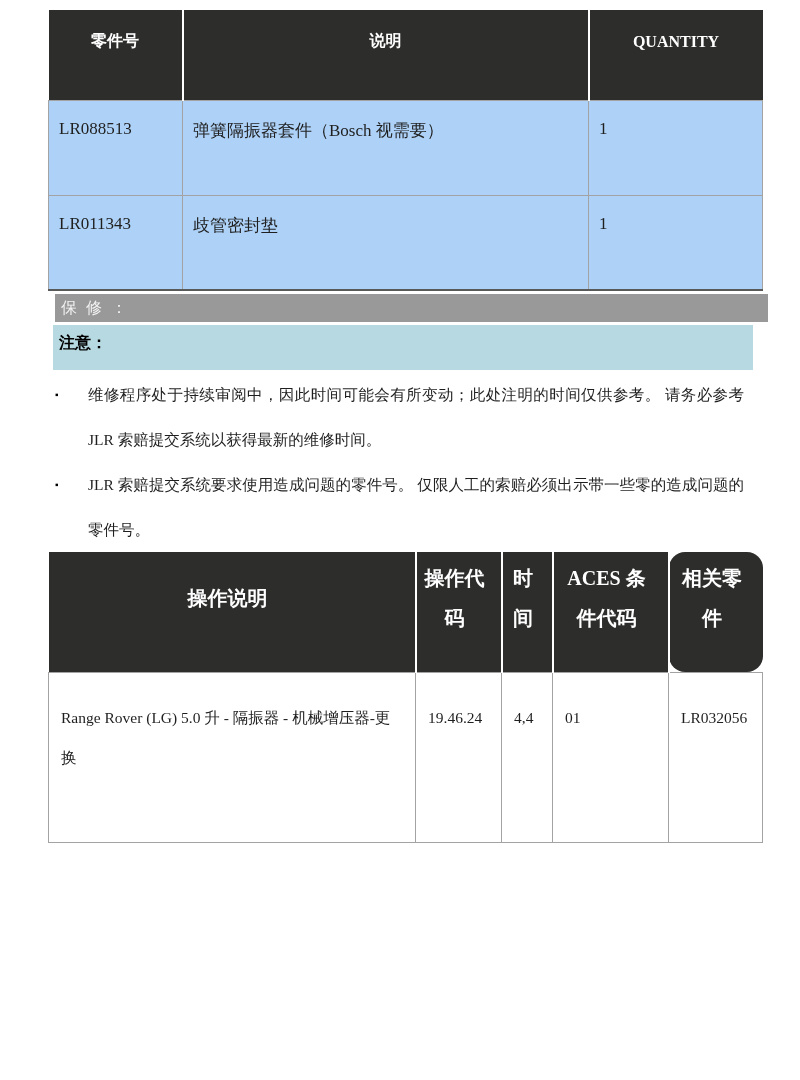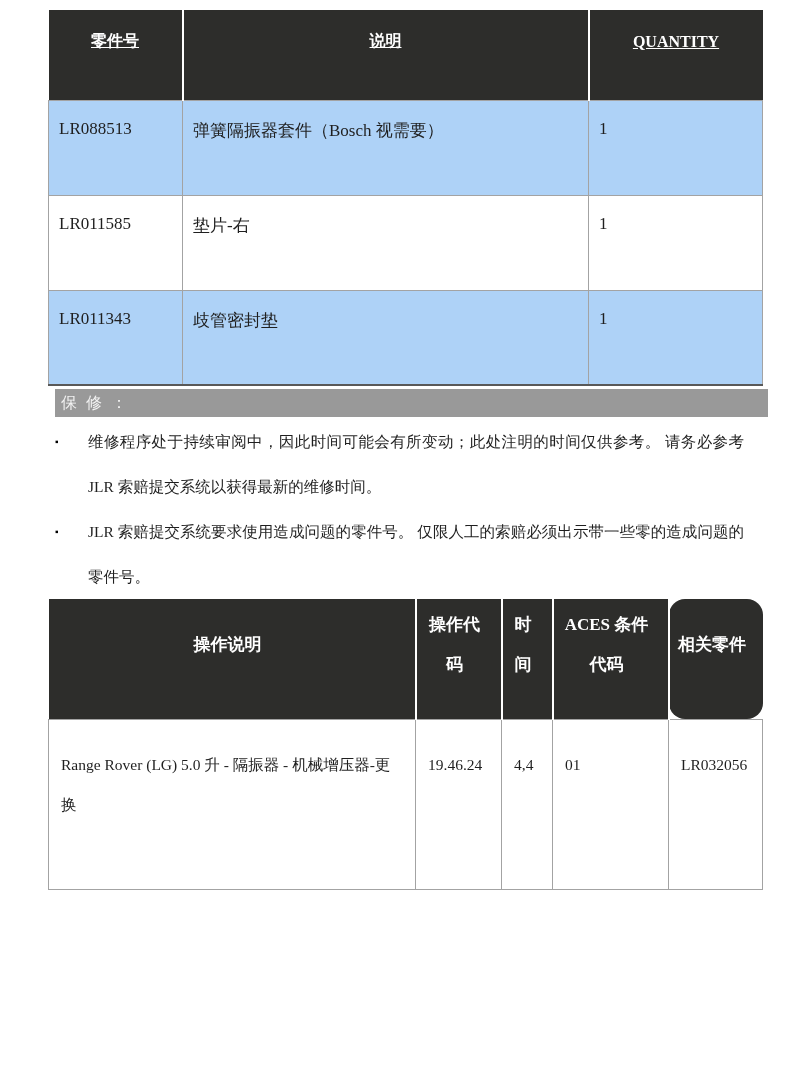--- a/index.html
+++ b/index.html
@@ -26,7 +26,6 @@
     font-weight:bold;font-size:16px;text-align:center;
     height:90px;vertical-align:middle;padding-bottom:26px;
     border-right:2px solid #ffffff;
-    text-decoration:underline;
   }
   .parts-table thead th:last-child{border-right:none;}
   .parts-table tbody td{

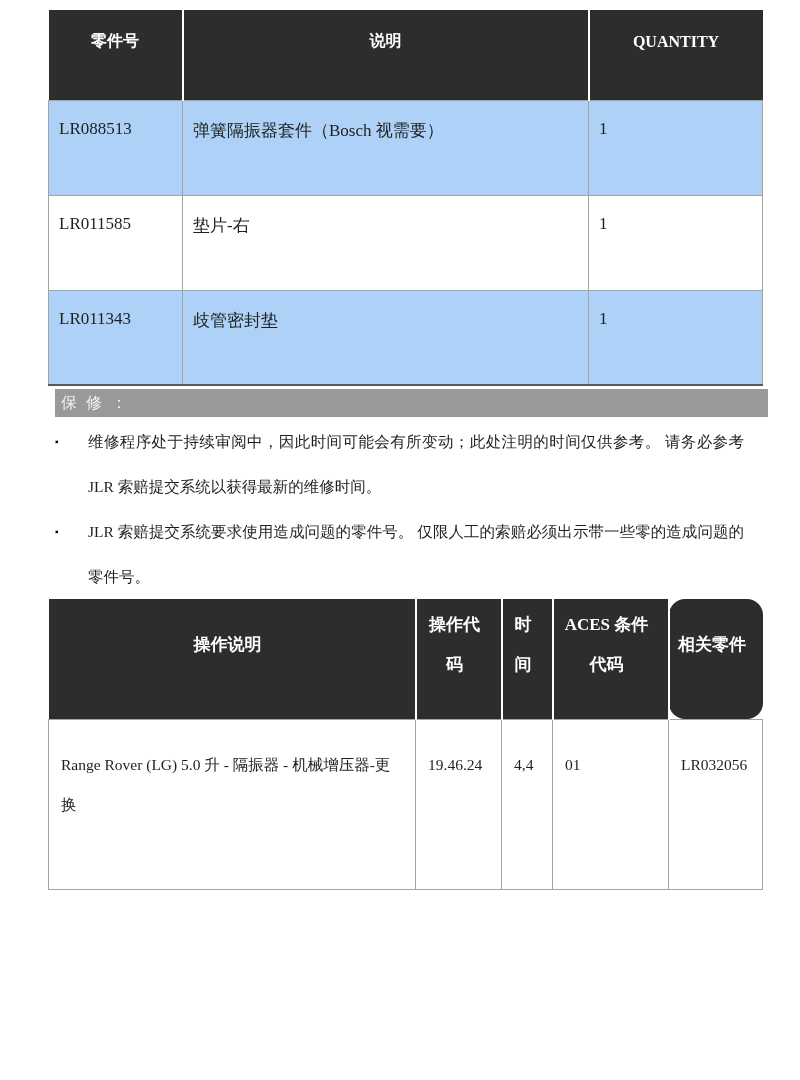--- a/index.html
+++ b/index.html
@@ -98,11 +98,6 @@
         <td>弹簧隔振器套件（Bosch 视需要）</td>
         <td>1</td>
       </tr>
-      <tr class="row-white">
-        <td>LR011585</td>
-        <td>垫片-右</td>
-        <td>1</td>
-      </tr>
       <tr class="row-blue">
         <td>LR011343</td>
         <td>歧管密封垫</td>

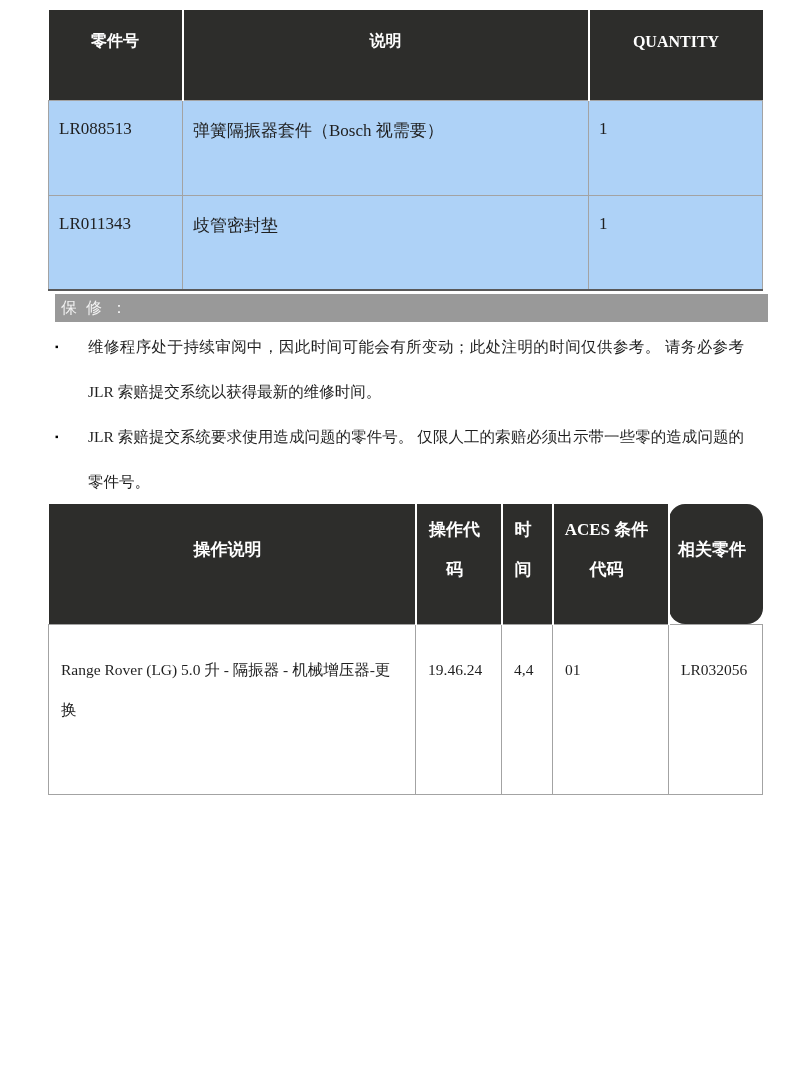--- a/index.html
+++ b/index.html
@@ -108,6 +108,7 @@
 
   <div class="warranty-bar">保修：</div>
 
+  <div class="note-bar">注意：</div>
 
   <ul class="notes">
     <li>

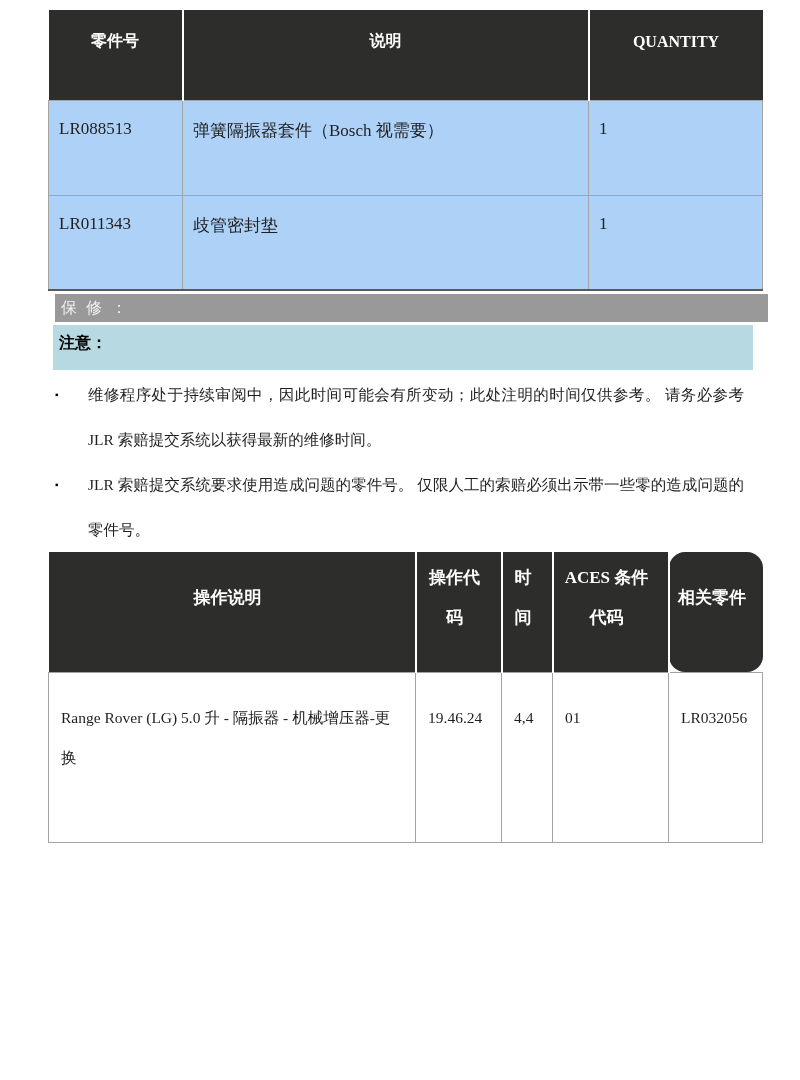--- a/index.html
+++ b/index.html
@@ -63,7 +63,7 @@
   
   .ops-table thead th{
     background:var(--header-bg);color:var(--header-text);
-    font-weight:bold;font-size:17px;text-align:center;
+    font-weight:bold;font-size:20px;text-align:center;
     height:120px;vertical-align:middle;padding:0 16px 28px 8px;
     line-height:40px;border-right:2px solid #ffffff;
   }

